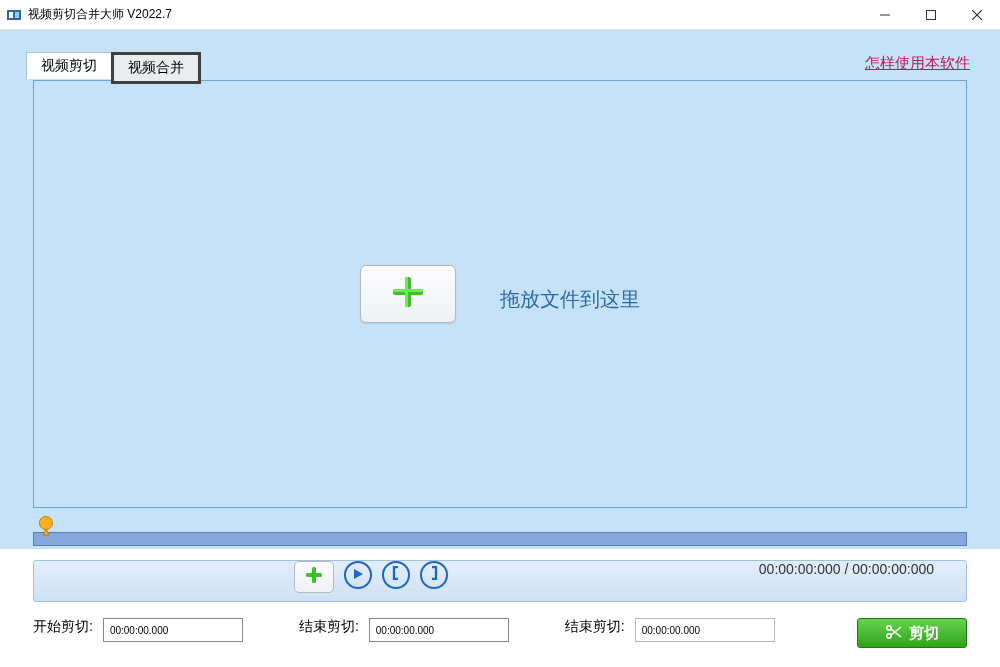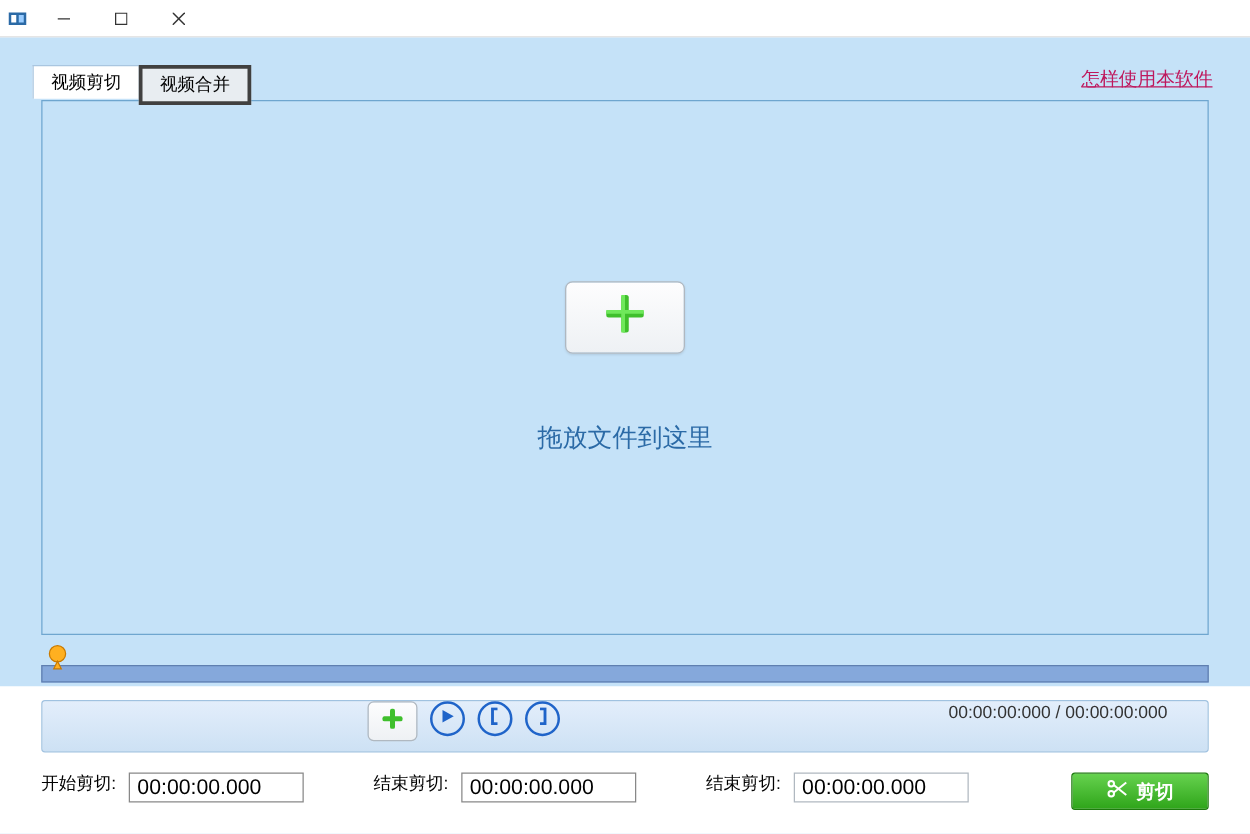--- a/index.html
+++ b/index.html
@@ -51,6 +51,7 @@
         <rect x="9" y="5" width="4" height="6" fill="#9cf"></rect>
       </svg>
   </span>
+  <span class="titlebar-text">视频剪切合并大师 V2022.7</span>
   <div class="winbtn">
       <svg width="10" height="10">
         <line x1="0" y1="5" x2="10" y2="5" stroke-width="1"></line>

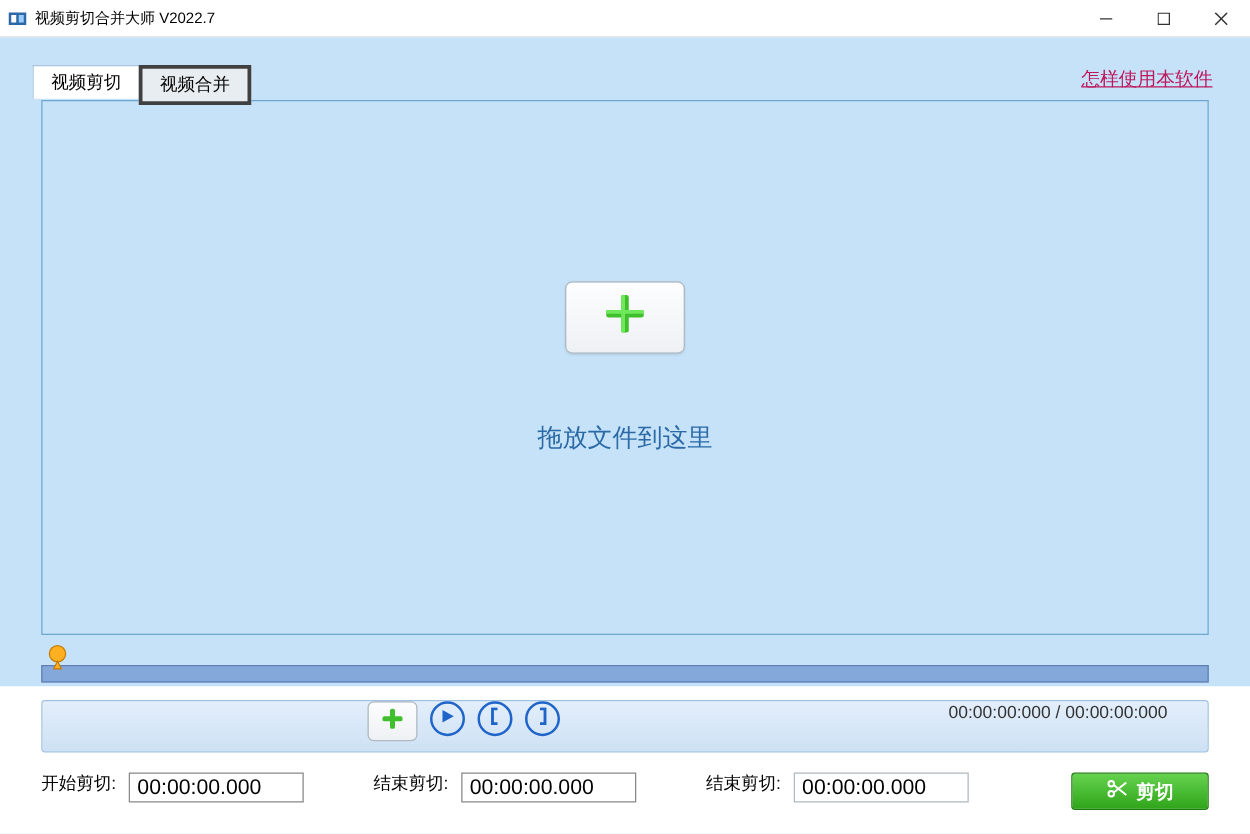--- a/index.html
+++ b/index.html
@@ -19,7 +19,7 @@
 .tab.inactive { background: #e8edf1; border: 3px solid #404040; margin-left: -1px; }
 .helplink { margin-left: auto; color: #be185d; text-decoration: underline; font-size: 15px; cursor: pointer; padding-top: 2px; }
 
-.videoarea { margin: 0 15px; border: 1px solid #6fa6cf; background: #c5e2f8; height: 428px; display: flex; flex-direction: column; align-items: center; justify-content: center; gap: 44px; }
+.videoarea { margin: 0 15px; border: 1px solid #6fa6cf; background: #c5e2f8; height: 428px; display: flex; flex-direction: row; align-items: center; justify-content: center; gap: 44px; }
 .addfile-btn { width: 96px; height: 58px; background: linear-gradient(#fdfdfe,#eef1f4); border: 1px solid #b0b8c0; border-radius: 6px; display: flex; align-items: center; justify-content: center; cursor: pointer; box-shadow: 0 1px 2px rgba(0,0,0,.1); }
 .droptext { margin-top: 10px; font-size: 20px; color: #2b6aa6; }
 

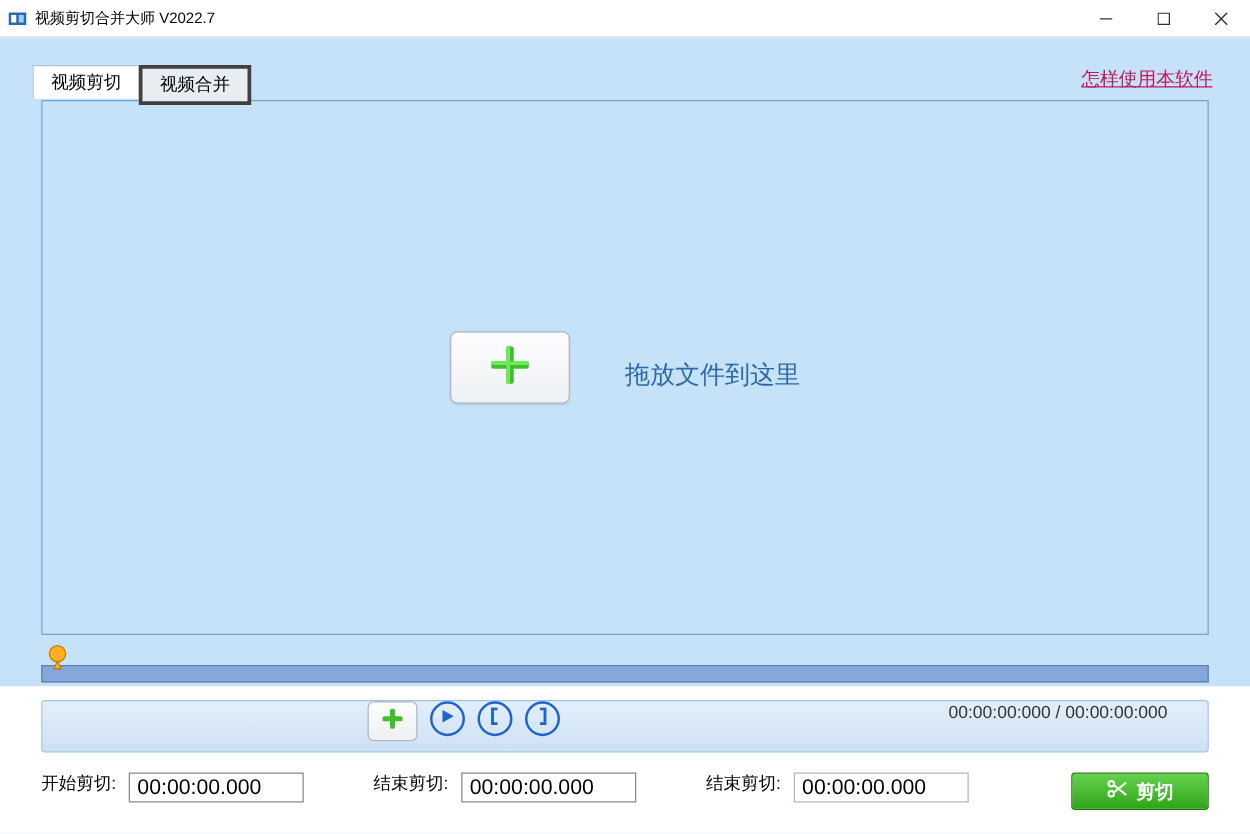--- a/index.html
+++ b/index.html
@@ -35,7 +35,7 @@
 
 .bottombar { margin: 16px 15px 0 15px; display: flex; align-items: flex-start; gap: 10px; font-size: 14px; }
 .lbl { color: #000; }
-.time-input { width: 140px; height: 24px; border: 1px solid #888; background: #fff; padding: 2px 6px; font-size: 17px; }
+.time-input { width: 140px; height: 24px; border: 1px solid #888; background: #fff; padding: 2px 6px; font-size: 10px; }
 .time-input.ro { border: 1px solid #b0b8c0; }
 .spacer { flex: 1; }
 .cut-btn { width: 110px; height: 30px; background: linear-gradient(#66d24f,#2fa51a); border: 1px solid #1c7a0c; border-radius: 3px; display: flex; align-items: center; justify-content: center; gap: 6px; cursor: pointer; color: #fff; font-size: 15px; font-weight: bold; margin-left: 28px; }

